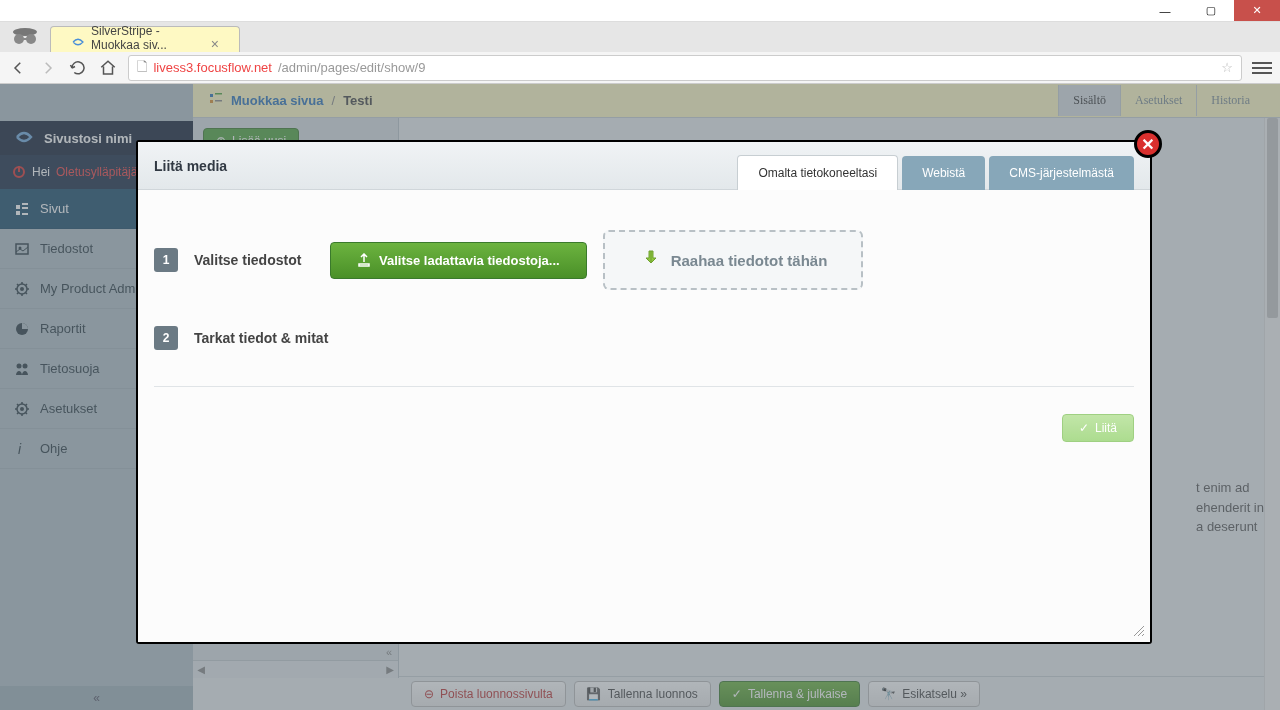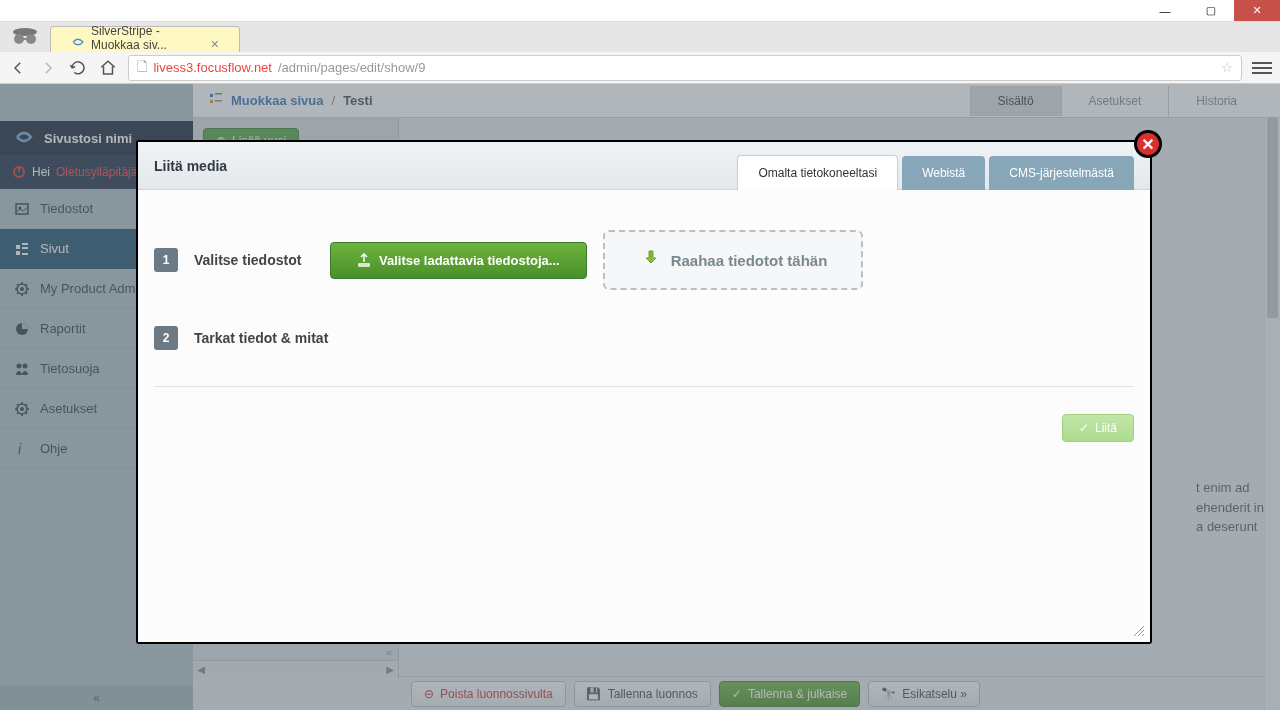--- a/index.html
+++ b/index.html
@@ -50,7 +50,7 @@
 
 
 .main { flex: 1; background: #e6eaed; display: flex; flex-direction: column; position: relative; }
-.crumb { height: 34px; background: #ffffff; border-bottom: 1px solid #c7ced2; display: flex; align-items: center; padding: 0 16px; gap: 8px; font-size: 13px; }
+.crumb { height: 34px; background: #fef9c3; border-bottom: 1px solid #c7ced2; display: flex; align-items: center; padding: 0 16px; gap: 8px; font-size: 13px; }
 .crumb-icon svg { width: 14px; height: 14px; }
 .crumb-link { color: #2d72b8; font-weight: bold; }
 .crumb-sep { color: #888; }

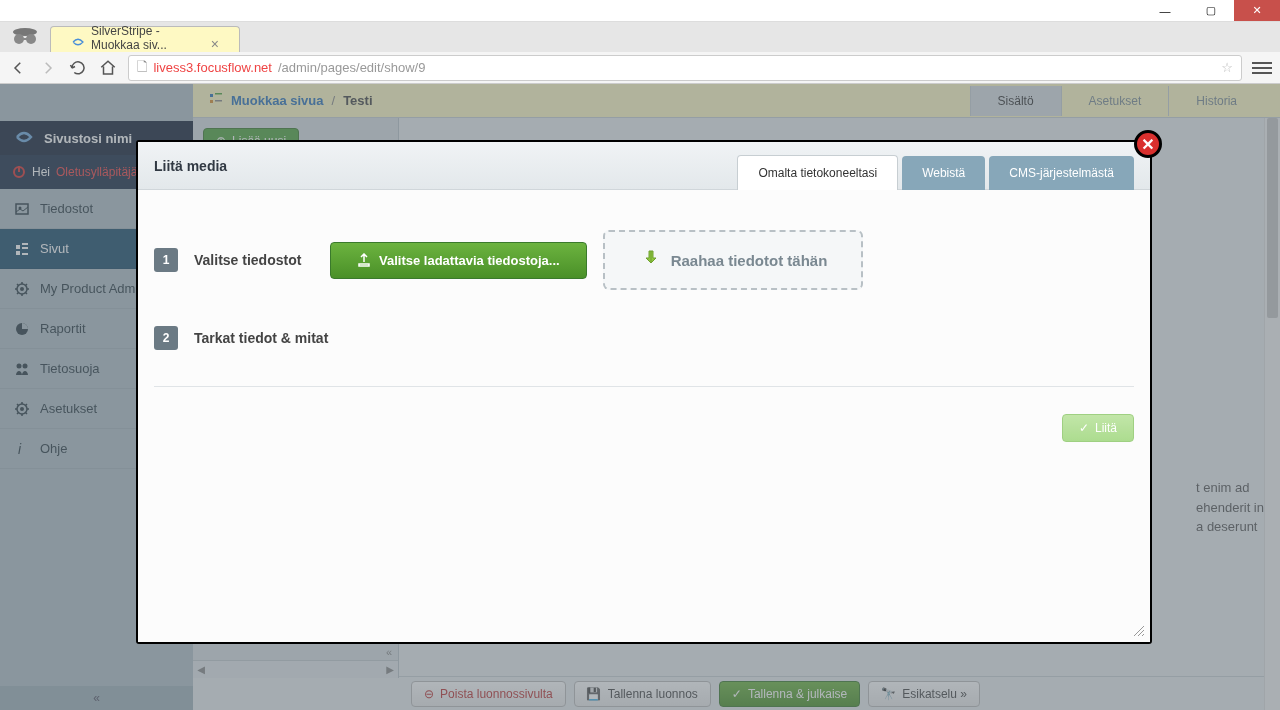--- a/index.html
+++ b/index.html
@@ -56,7 +56,7 @@
 .crumb-sep { color: #888; }
 .crumb-current { color: #444; font-weight: bold; }
 .crumb-tabs { margin-left: auto; display: flex; }
-.crumb-tab { padding: 8px 27px; font-size: 12px; color: #7a8a94; border-left: 1px solid #c7ced2; cursor: pointer; }
+.crumb-tab { padding: 8px 14px; font-size: 12px; color: #7a8a94; border-left: 1px solid #c7ced2; cursor: pointer; font-family: Liberation Serif, serif; }
 .crumb-tab.active { background: #d7dde1; color: #333; }
 
 .tree-panel { position: absolute; left: 0; top: 34px; bottom: 32px; width: 206px; background: #d6dde0; border-right: 1px solid #b8c2c8; }

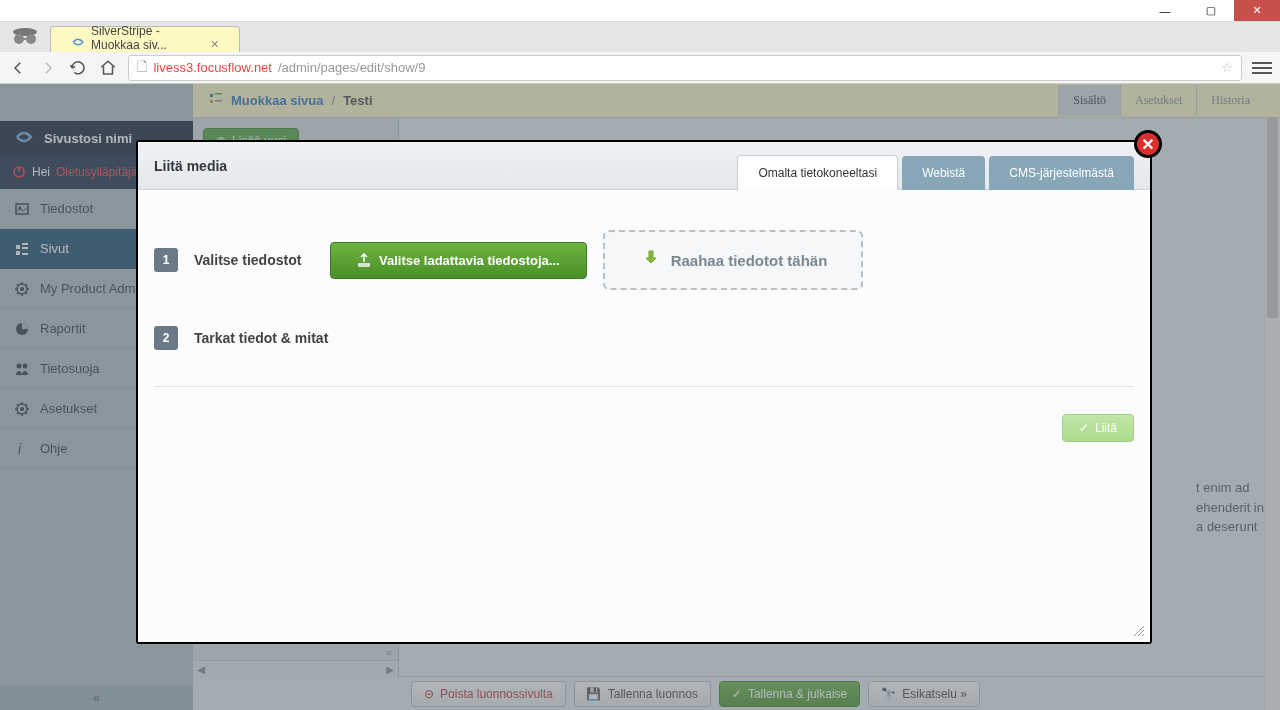--- a/index.html
+++ b/index.html
@@ -188,14 +188,6 @@
       <span class="user-link">Oletusylläpitäjä</span>
     </div>
     <div class="sb-nav">
-      <div class="sb-item">
-        <svg viewBox="0 0 16 16">
-            <rect x="2" y="3" width="12" height="10" fill="none" stroke="currentColor" stroke-width="1.5"></rect>
-            <circle cx="6" cy="7" r="1.5" fill="currentColor"></circle>
-            <path d="M2 11l4-3 3 2 5-4" fill="none" stroke="currentColor"></path>
-          </svg>
-        <span>Tiedostot</span>
-      </div>
       <div class="sb-item active">
         <svg viewBox="0 0 16 16">
             <rect x="2" y="4" width="4" height="4" fill="currentColor"></rect>
@@ -205,6 +197,14 @@
             <rect x="8" y="12" width="6" height="2" fill="currentColor"></rect>
           </svg>
         <span>Sivut</span>
+      </div>
+      <div class="sb-item">
+        <svg viewBox="0 0 16 16">
+            <rect x="2" y="3" width="12" height="10" fill="none" stroke="currentColor" stroke-width="1.5"></rect>
+            <circle cx="6" cy="7" r="1.5" fill="currentColor"></circle>
+            <path d="M2 11l4-3 3 2 5-4" fill="none" stroke="currentColor"></path>
+          </svg>
+        <span>Tiedostot</span>
       </div>
       <div class="sb-item">
         <svg viewBox="0 0 16 16">

